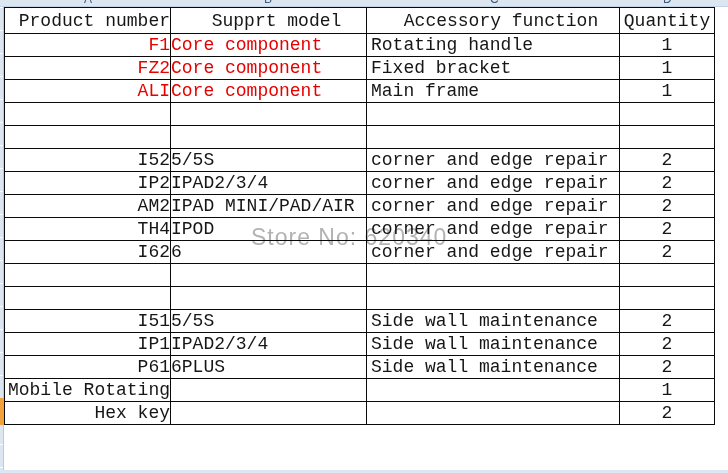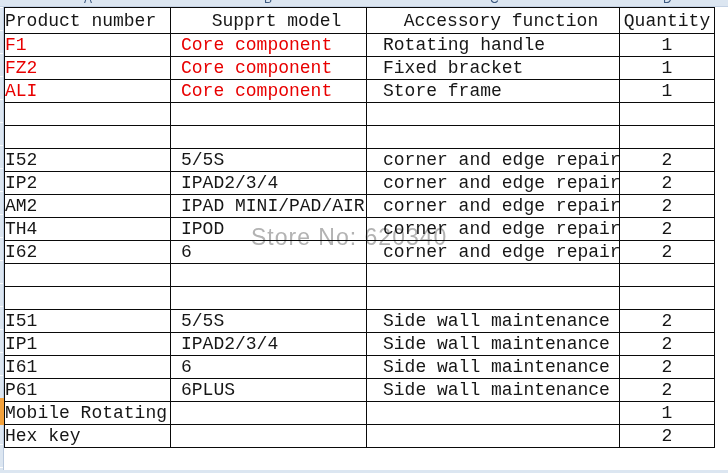--- a/index.html
+++ b/index.html
@@ -59,7 +59,7 @@
   thead tr{height:26px;}
   tbody tr{height:23px;}
   th{text-align:center;}
-  .c0{width:166px;text-align:left;}
+  .c0{width:166px;text-align:right;}
   .c1{width:196px;text-align:left;padding-left:10px;}
   .c2{width:253px;text-align:left;padding-left:16px;}
   .c3{width:95px;text-align:center;}

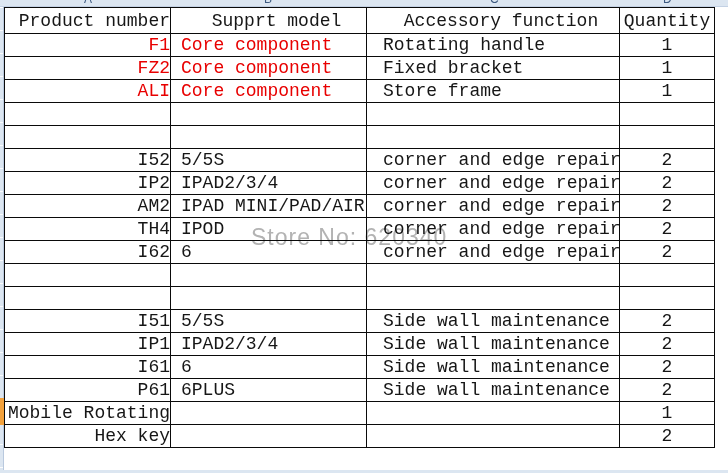--- a/index.html
+++ b/index.html
@@ -60,7 +60,7 @@
   tbody tr{height:23px;}
   th{text-align:center;}
   .c0{width:166px;text-align:right;}
-  .c1{width:196px;text-align:left;padding-left:10px;}
+  .c1{width:196px;text-align:left;padding-left:0;}
   .c2{width:253px;text-align:left;padding-left:16px;}
   .c3{width:95px;text-align:center;}
   th.c1,th.c2{text-align:center;padding-left:16px;}

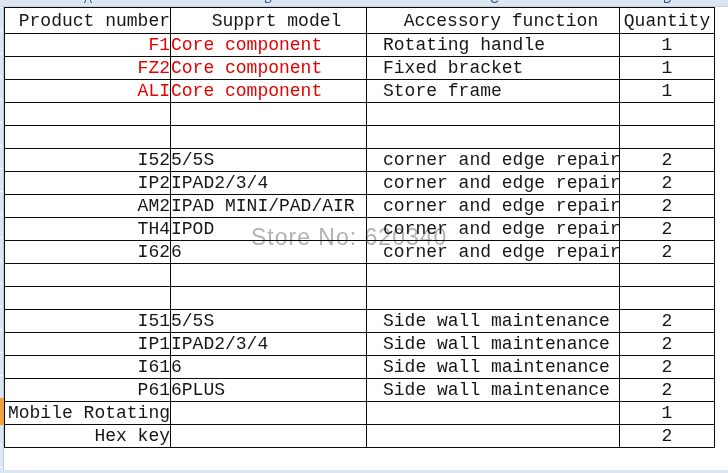--- a/index.html
+++ b/index.html
@@ -61,7 +61,7 @@
   th{text-align:center;}
   .c0{width:166px;text-align:right;}
   .c1{width:196px;text-align:left;padding-left:0;}
-  .c2{width:253px;text-align:left;padding-left:16px;}
+  .c2{width:253px;text-align:left;padding-left:4px;}
   .c3{width:95px;text-align:center;}
   th.c1,th.c2{text-align:center;padding-left:16px;}
   td.red{color:var(--red);}

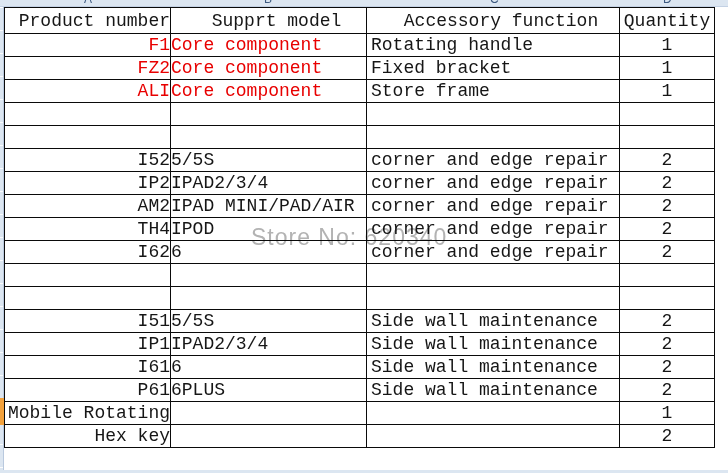--- a/index.html
+++ b/index.html
@@ -117,7 +117,7 @@
         <tr>
     <td class="c0 red">ALI</td>
     <td class="c1 red">Core component</td>
-    <td class="c2">Store frame</td>
+    <td class="c2">Main frame</td>
     <td class="c3">1</td>
   </tr>
         <tr>

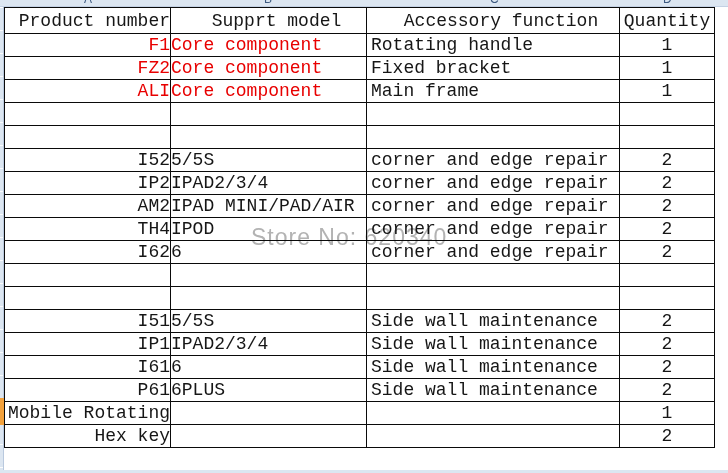--- a/index.html
+++ b/index.html
@@ -187,12 +187,6 @@
     <td class="c3">2</td>
   </tr>
         <tr>
-    <td class="c0">I61</td>
-    <td class="c1">6</td>
-    <td class="c2">Side wall maintenance</td>
-    <td class="c3">2</td>
-  </tr>
-        <tr>
     <td class="c0">P61</td>
     <td class="c1">6PLUS</td>
     <td class="c2">Side wall maintenance</td>

